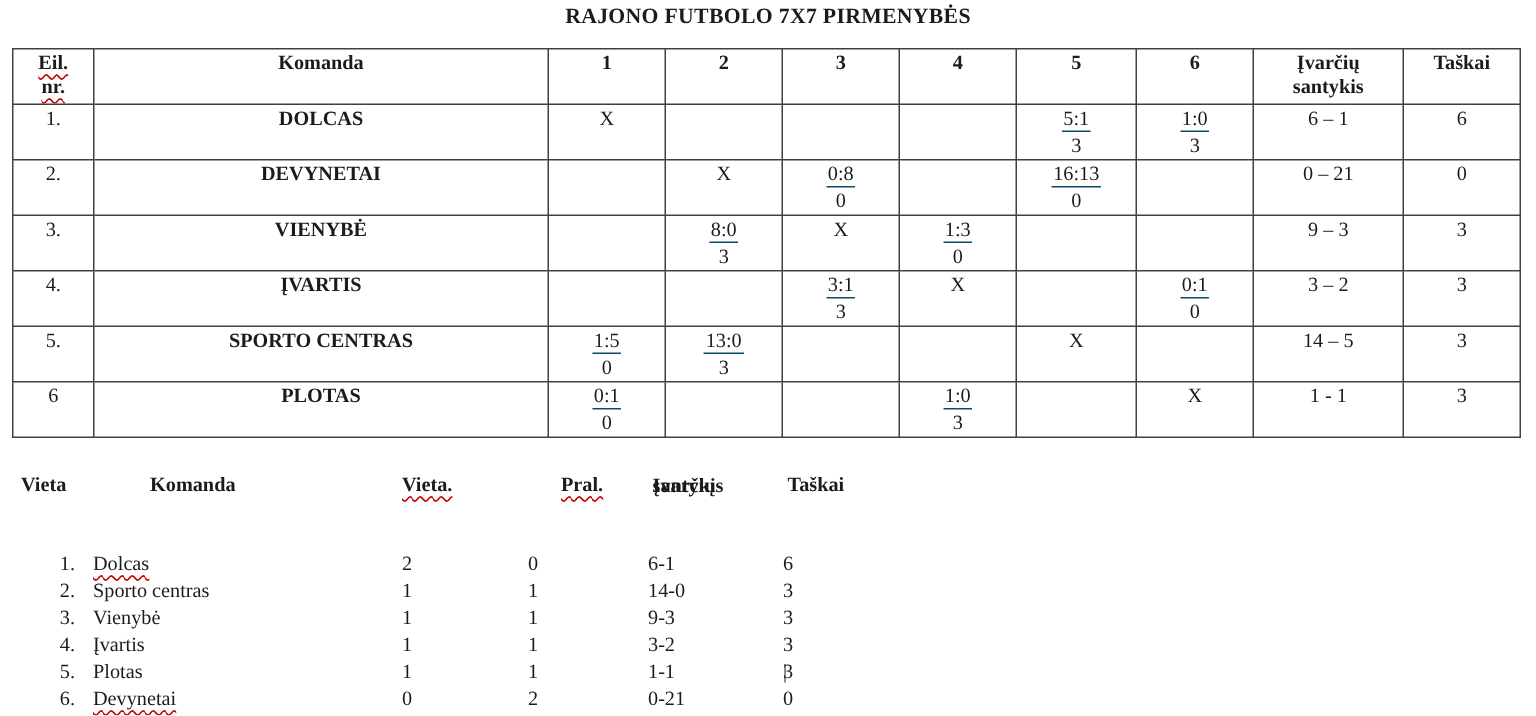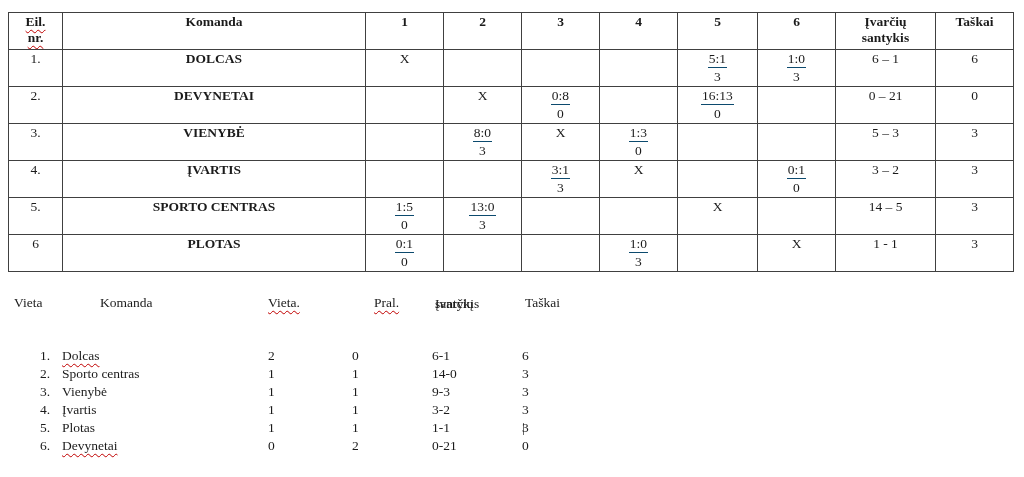--- a/index.html
+++ b/index.html
@@ -37,6 +37,7 @@
 
 <div id="page">
 
+  <div id="doc-title">RAJONO FUTBOLO 7X7 PIRMENYBĖS</div>
 
   <table class="league">
     <colgroup>

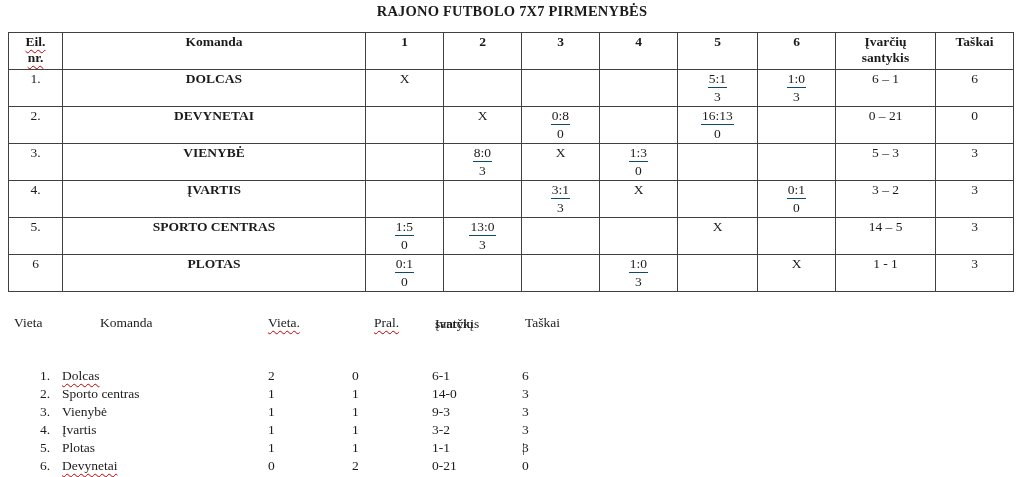--- a/index.html
+++ b/index.html
@@ -107,7 +107,7 @@
       <td><span class="frac"><span class="num">1:3</span><span class="den">0</span></span></td>
       <td></td>
       <td></td>
-      <td>5 – 3</td>
+      <td>9 – 3</td>
       <td>3</td>
     </tr>
 

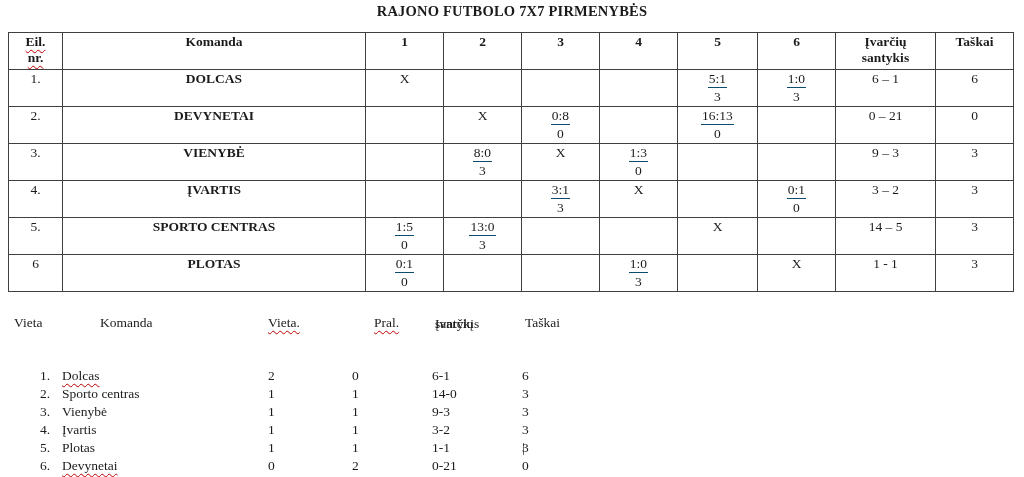--- a/index.html
+++ b/index.html
@@ -22,7 +22,7 @@
       text-decoration-thickness:1px;text-underline-offset:3px;text-decoration-skip-ink:none;}
   
   #standings{position:relative;margin-top:23px;height:180px;font-size:13.5px;}
-  .st-hdr{position:relative;height:53px;font-weight:normal;}
+  .st-hdr{position:relative;height:53px;font-weight:bold;}
   .st-hdr span{position:absolute;top:0;white-space:nowrap;}
   .pos-vieta{left:14px;} .pos-komanda{left:100px;} .pos-perg{left:268px;}
   .pos-pral{left:355px;margin-left:19px;} .pos-ivarciu{left:435px;line-height:18px;} .pos-taskai{left:525px;}

